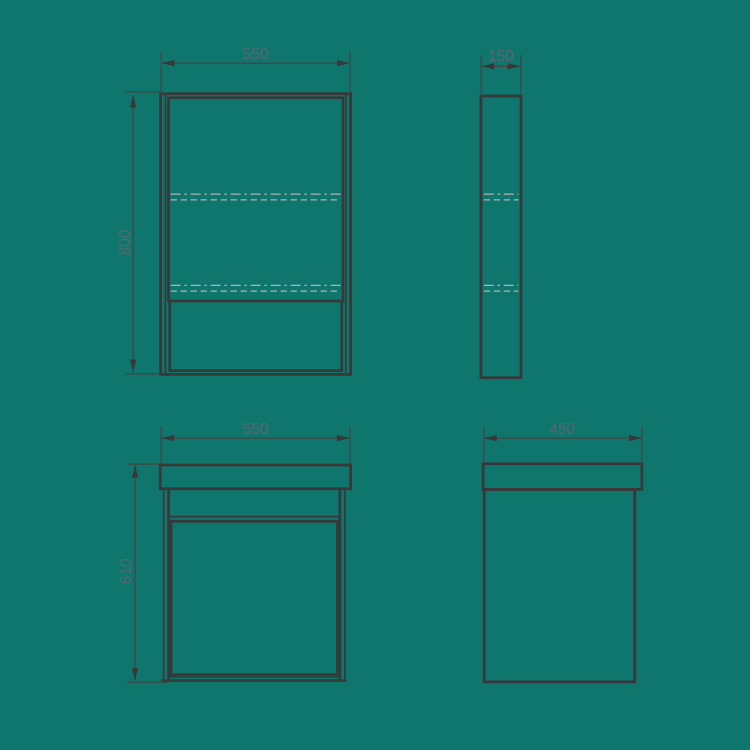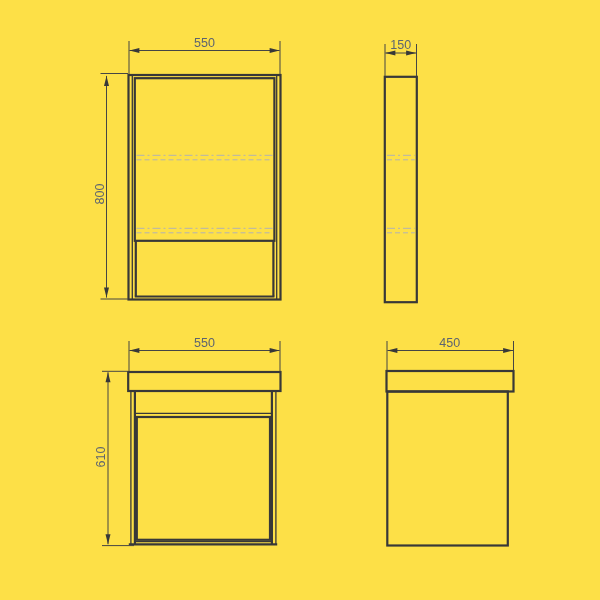--- a/index.html
+++ b/index.html
@@ -7,7 +7,7 @@
     position: relative;
     width: 600px;
     height: 600px;
-    background: #fde047;
+    background: #0f766e;
     font-family: "Liberation Sans", sans-serif;
   }
   svg { display: block; }

